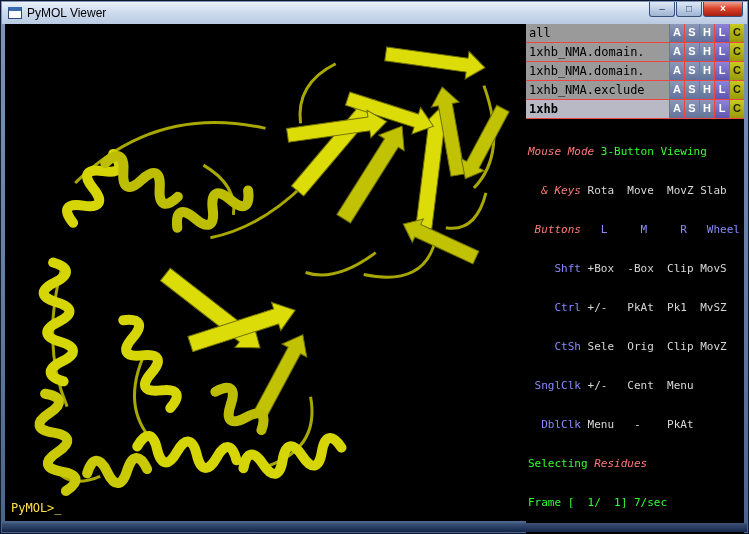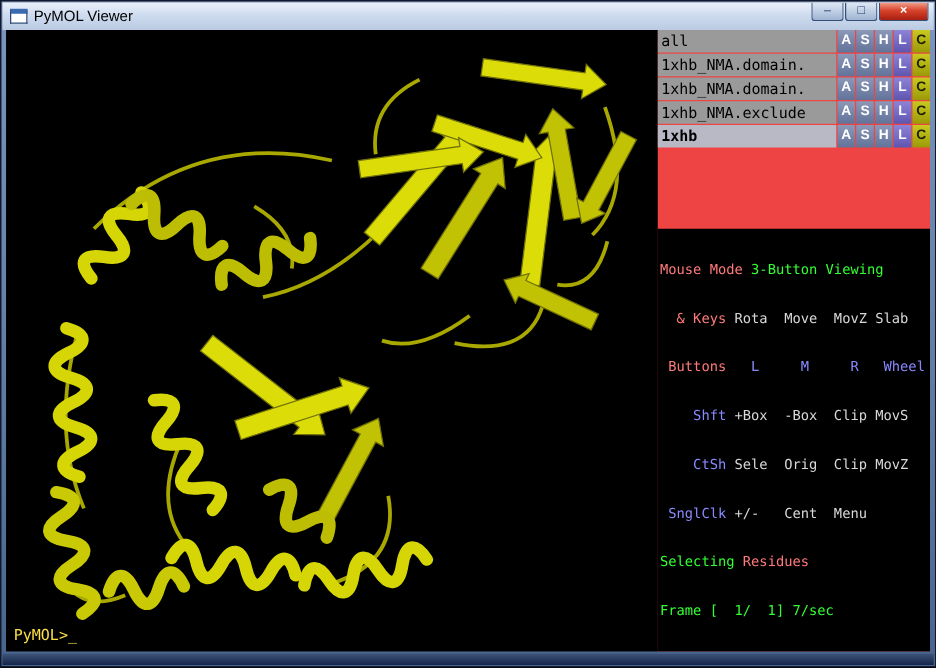--- a/index.html
+++ b/index.html
@@ -43,7 +43,7 @@
   
   .mouse-panel{font:11px "DejaVu Sans Mono", monospace;line-height:13px;white-space:pre;
                padding-left:2px;background:#000;}
-  .c-red{color:#ff7a7a;} .c-green{color:#33ff33;} .c-blue{color:#8a8aff;} .c-grey{color:#d8d8d8;}
+  .c-red{color:#ff7a7a;font-style:italic;} .c-green{color:#33ff33;} .c-blue{color:#8a8aff;} .c-grey{color:#d8d8d8;}
 </style>
 </head>
 <body>

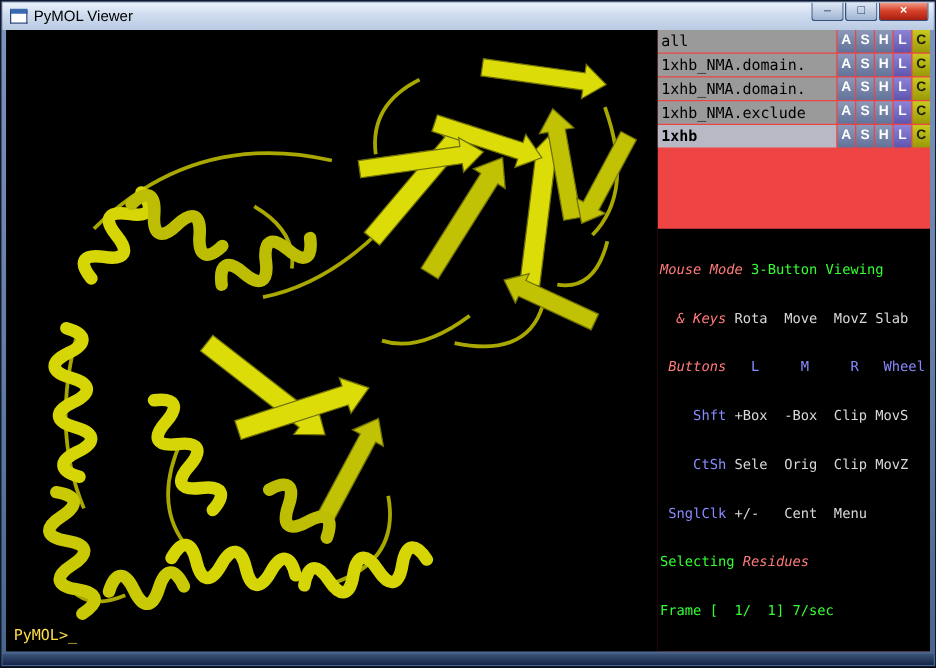--- a/index.html
+++ b/index.html
@@ -161,6 +161,7 @@
         <div class="mline"><span class="c-red">  &amp; Keys</span><span class="c-grey"> Rota  Move  MovZ Slab</span></div>
         <div class="mline"><span class="c-red"> Buttons</span><span class="c-blue">   L     M     R   Wheel</span></div>
         <div class="mline"><span class="c-blue">    Shft</span><span class="c-grey"> +Box  -Box  Clip MovS</span></div>
+        <div class="mline"><span class="c-blue">    Ctrl</span><span class="c-grey"> +/-   PkAt  Pk1  MvSZ</span></div>
         <div class="mline"><span class="c-blue">    CtSh</span><span class="c-grey"> Sele  Orig  Clip MovZ</span></div>
         <div class="mline"><span class="c-blue"> SnglClk</span><span class="c-grey"> +/-   Cent  Menu</span></div>
         <div class="mline"><span class="c-green">Selecting </span><span class="c-red">Residues</span></div>

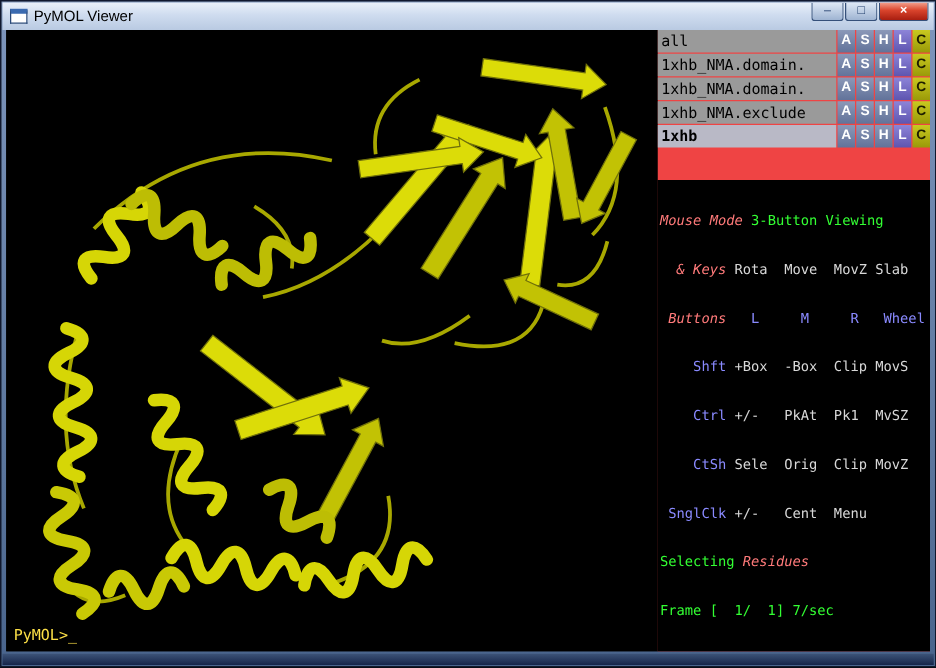--- a/index.html
+++ b/index.html
@@ -164,6 +164,7 @@
         <div class="mline"><span class="c-blue">    Ctrl</span><span class="c-grey"> +/-   PkAt  Pk1  MvSZ</span></div>
         <div class="mline"><span class="c-blue">    CtSh</span><span class="c-grey"> Sele  Orig  Clip MovZ</span></div>
         <div class="mline"><span class="c-blue"> SnglClk</span><span class="c-grey"> +/-   Cent  Menu</span></div>
+        <div class="mline"><span class="c-blue">  DblClk</span><span class="c-grey"> Menu   -    PkAt</span></div>
         <div class="mline"><span class="c-green">Selecting </span><span class="c-red">Residues</span></div>
         <div class="mline"><span class="c-green">Frame [  1/  1] 7/sec</span></div>
       </div>

